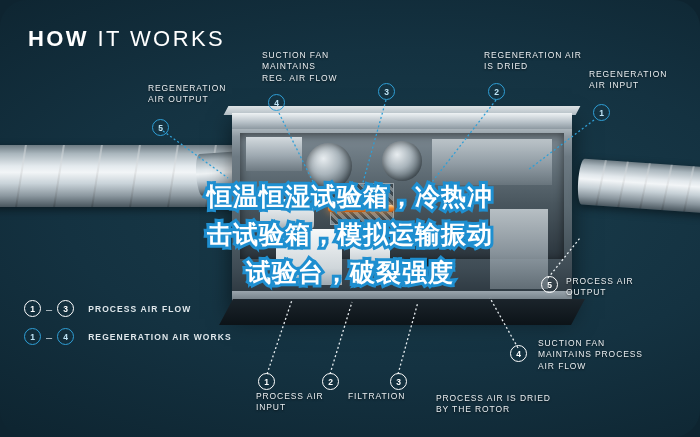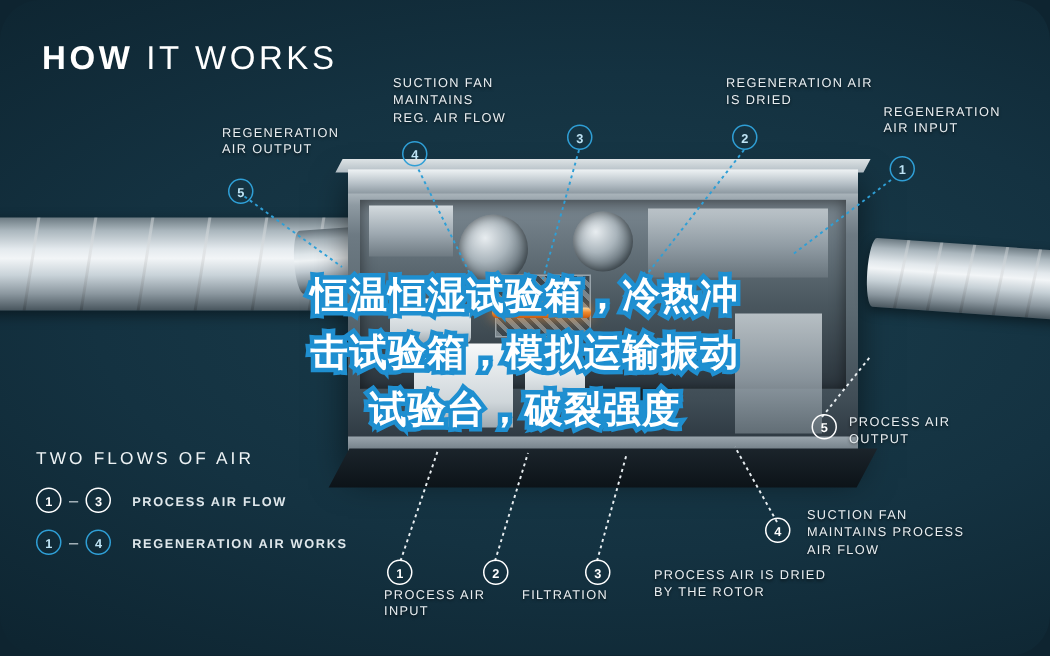--- a/index.html
+++ b/index.html
@@ -226,7 +226,6 @@
   <div class="mk white" style="left:510px;top:345px;">4</div>
 
   <div class="legend">
-    <h3>TWO FLOWS OF AIR</h3>
 
     <div class="lrow">
       <div class="lmk mk white" style="position:relative;left:0;top:0;">1</div>

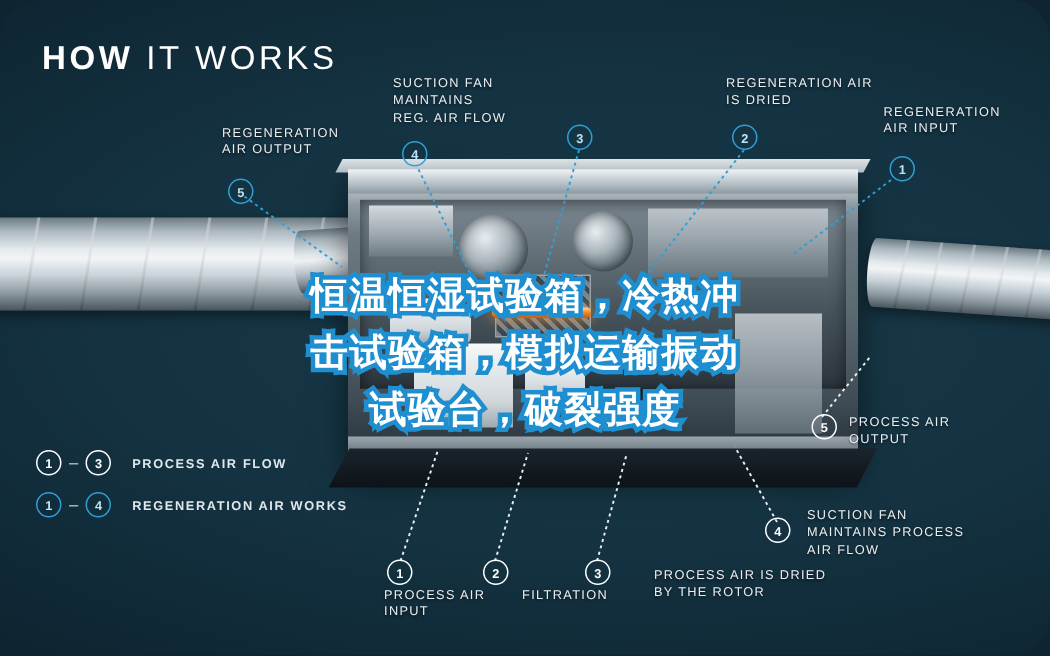--- a/index.html
+++ b/index.html
@@ -216,7 +216,7 @@
   <div class="lbl" style="left:348px;top:391px;">FILTRATION</div>
   <div class="mk white" style="left:322px;top:373px;">2</div>
 
-  <div class="lbl" style="left:436px;top:378px;">PROCESS AIR IS DRIED
+  <div class="lbl" style="left:436px;top:393px;">PROCESS AIR IS DRIED
 BY THE ROTOR</div>
   <div class="mk white" style="left:390px;top:373px;">3</div>
 

